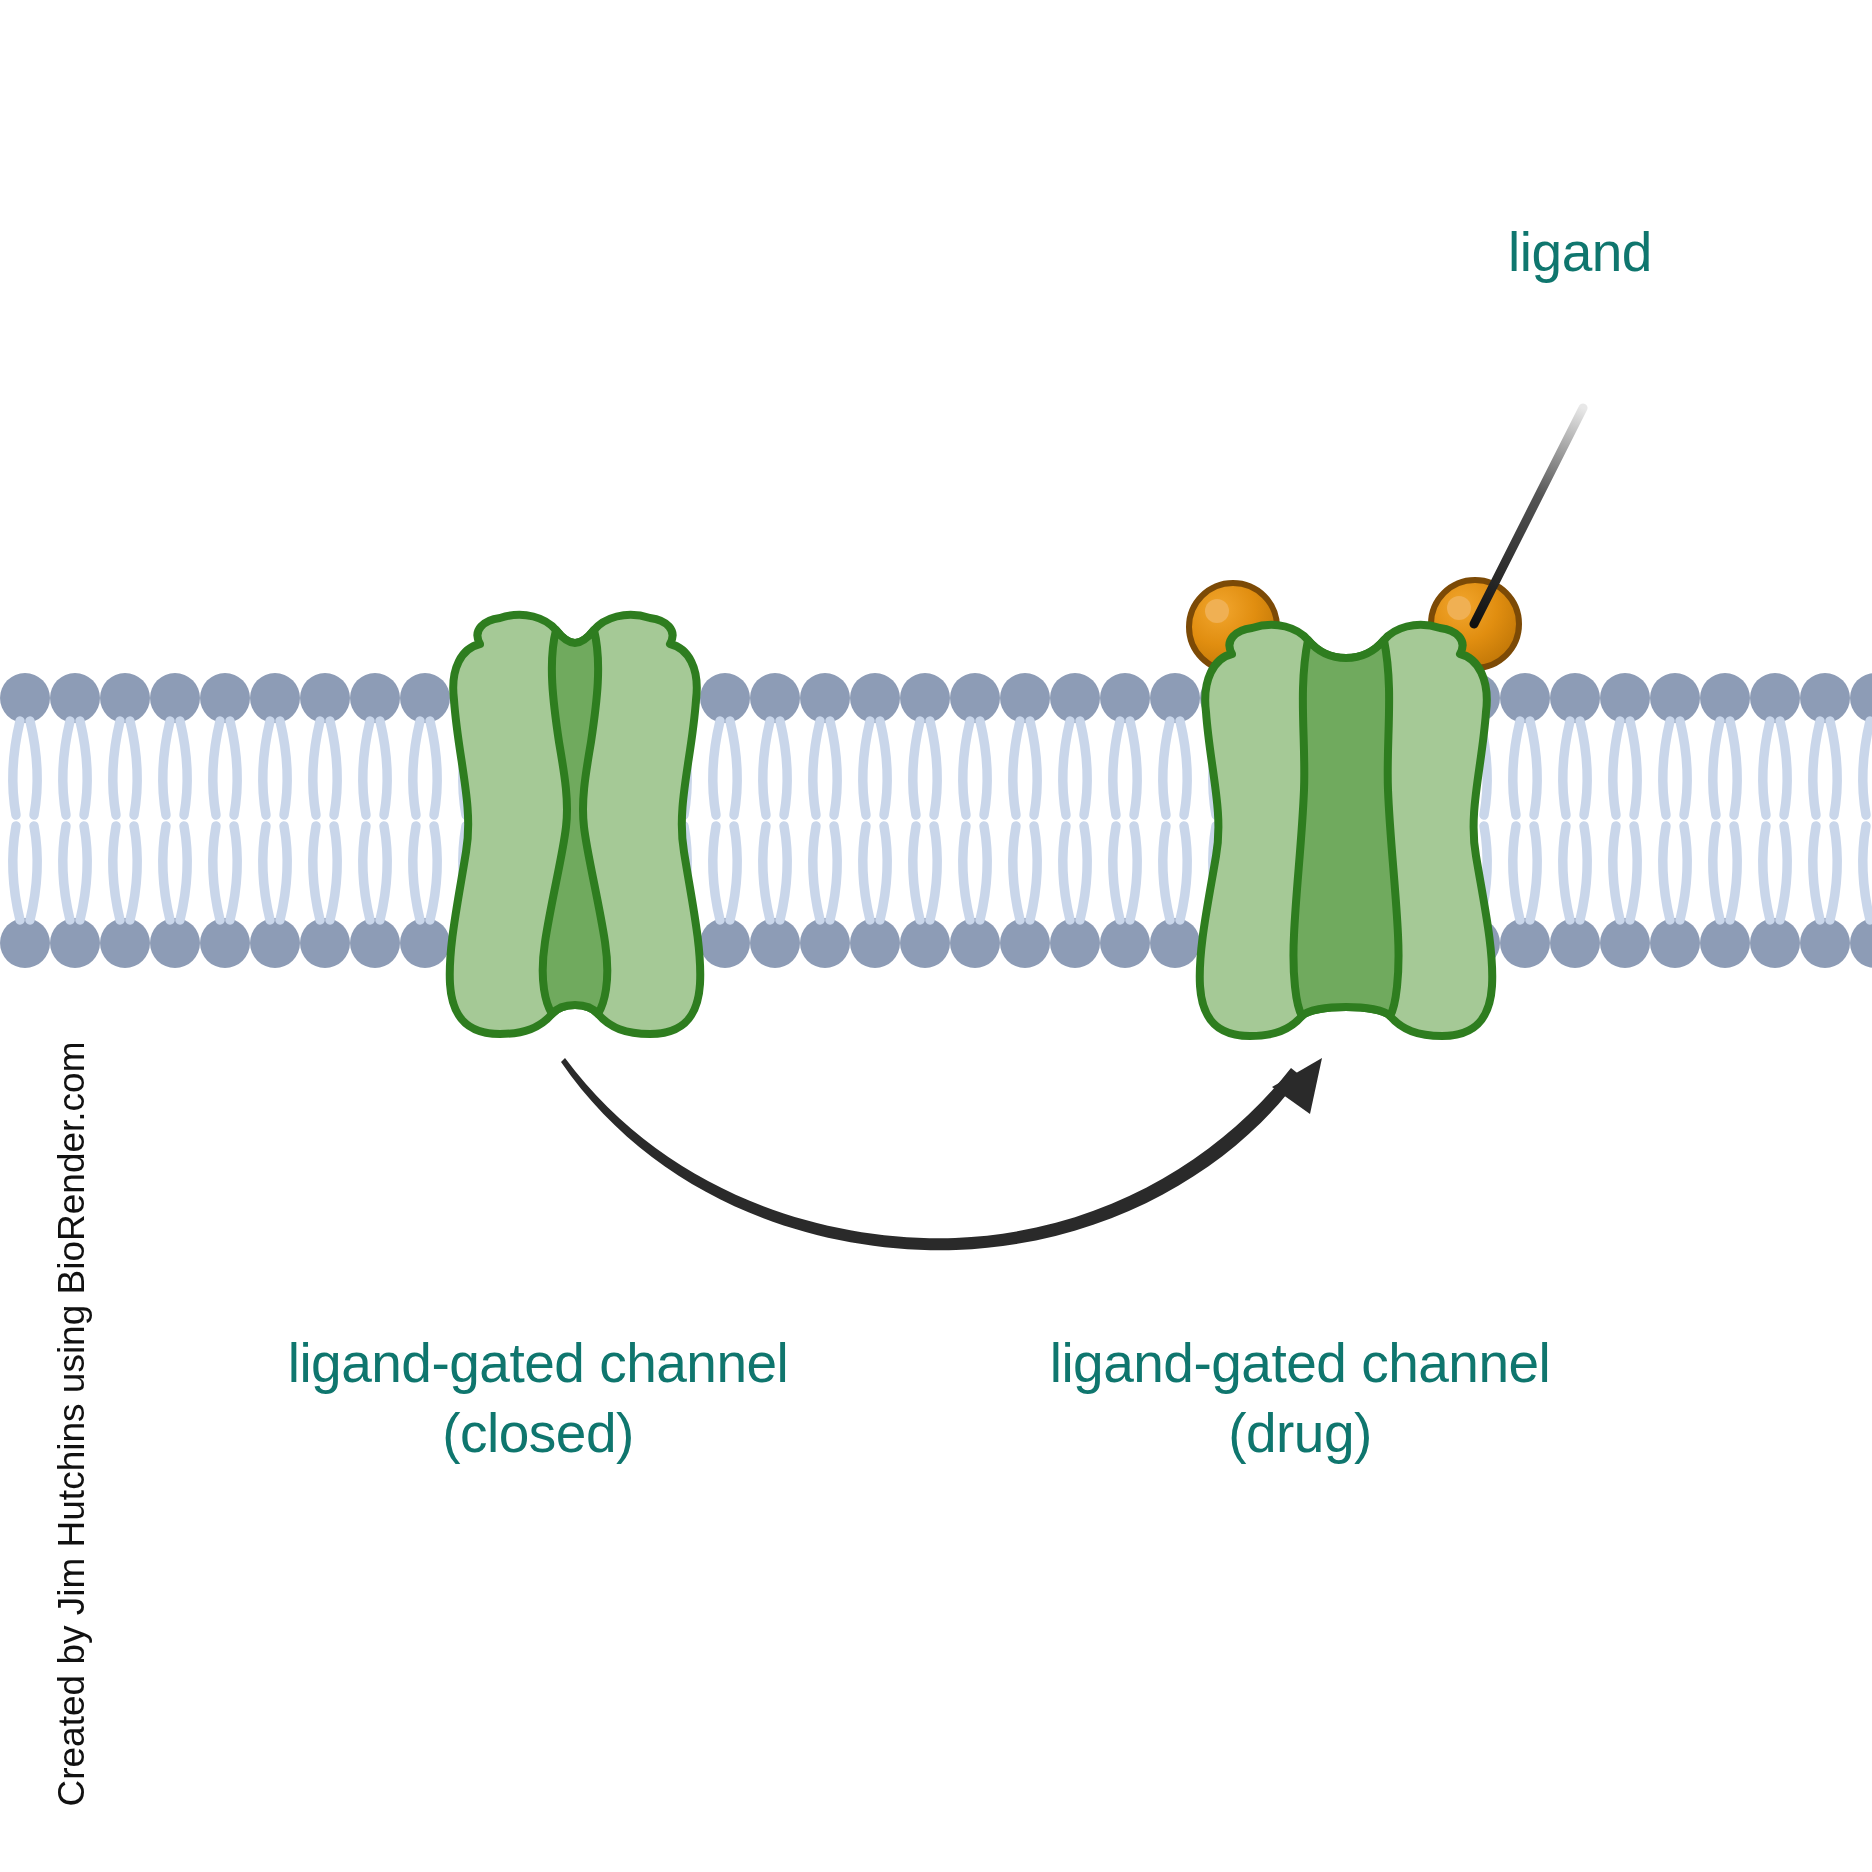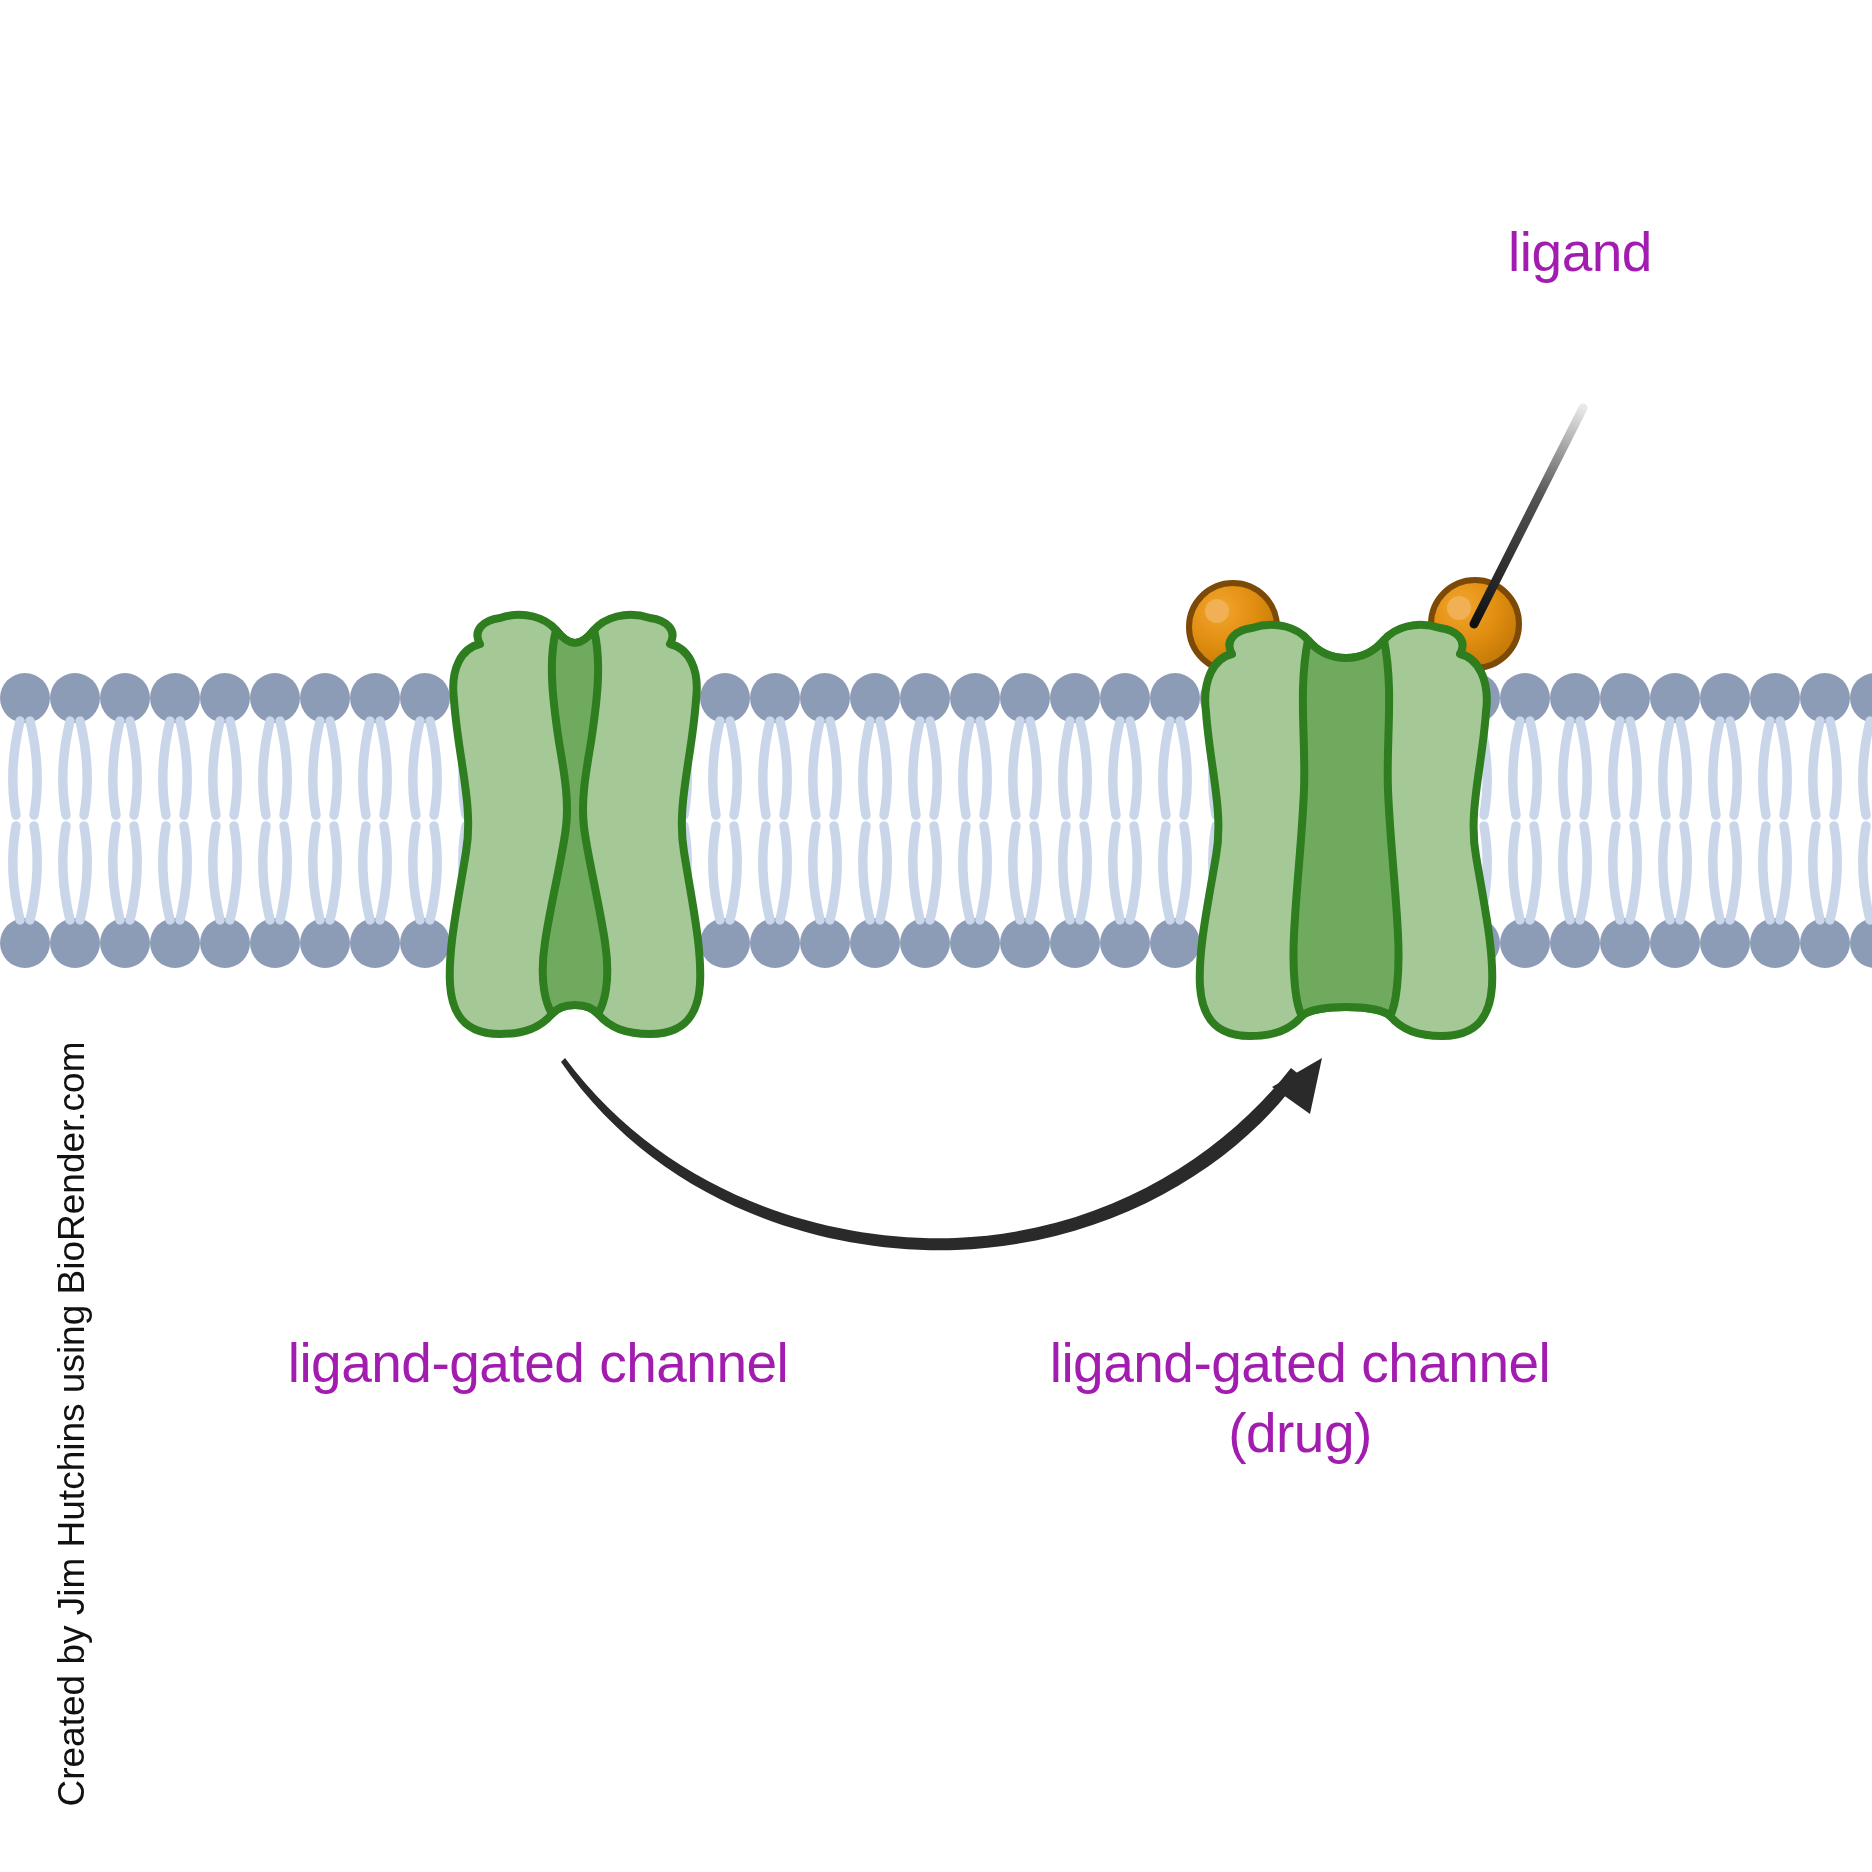--- a/index.html
+++ b/index.html
@@ -16,7 +16,7 @@
     position: absolute;
     transform: translateX(-50%);
     text-align: center;
-    color: #a21caf;
+    color: #0f766e;
     font-size: 55px;
     line-height: 1.28;
     letter-spacing: -0.5px;

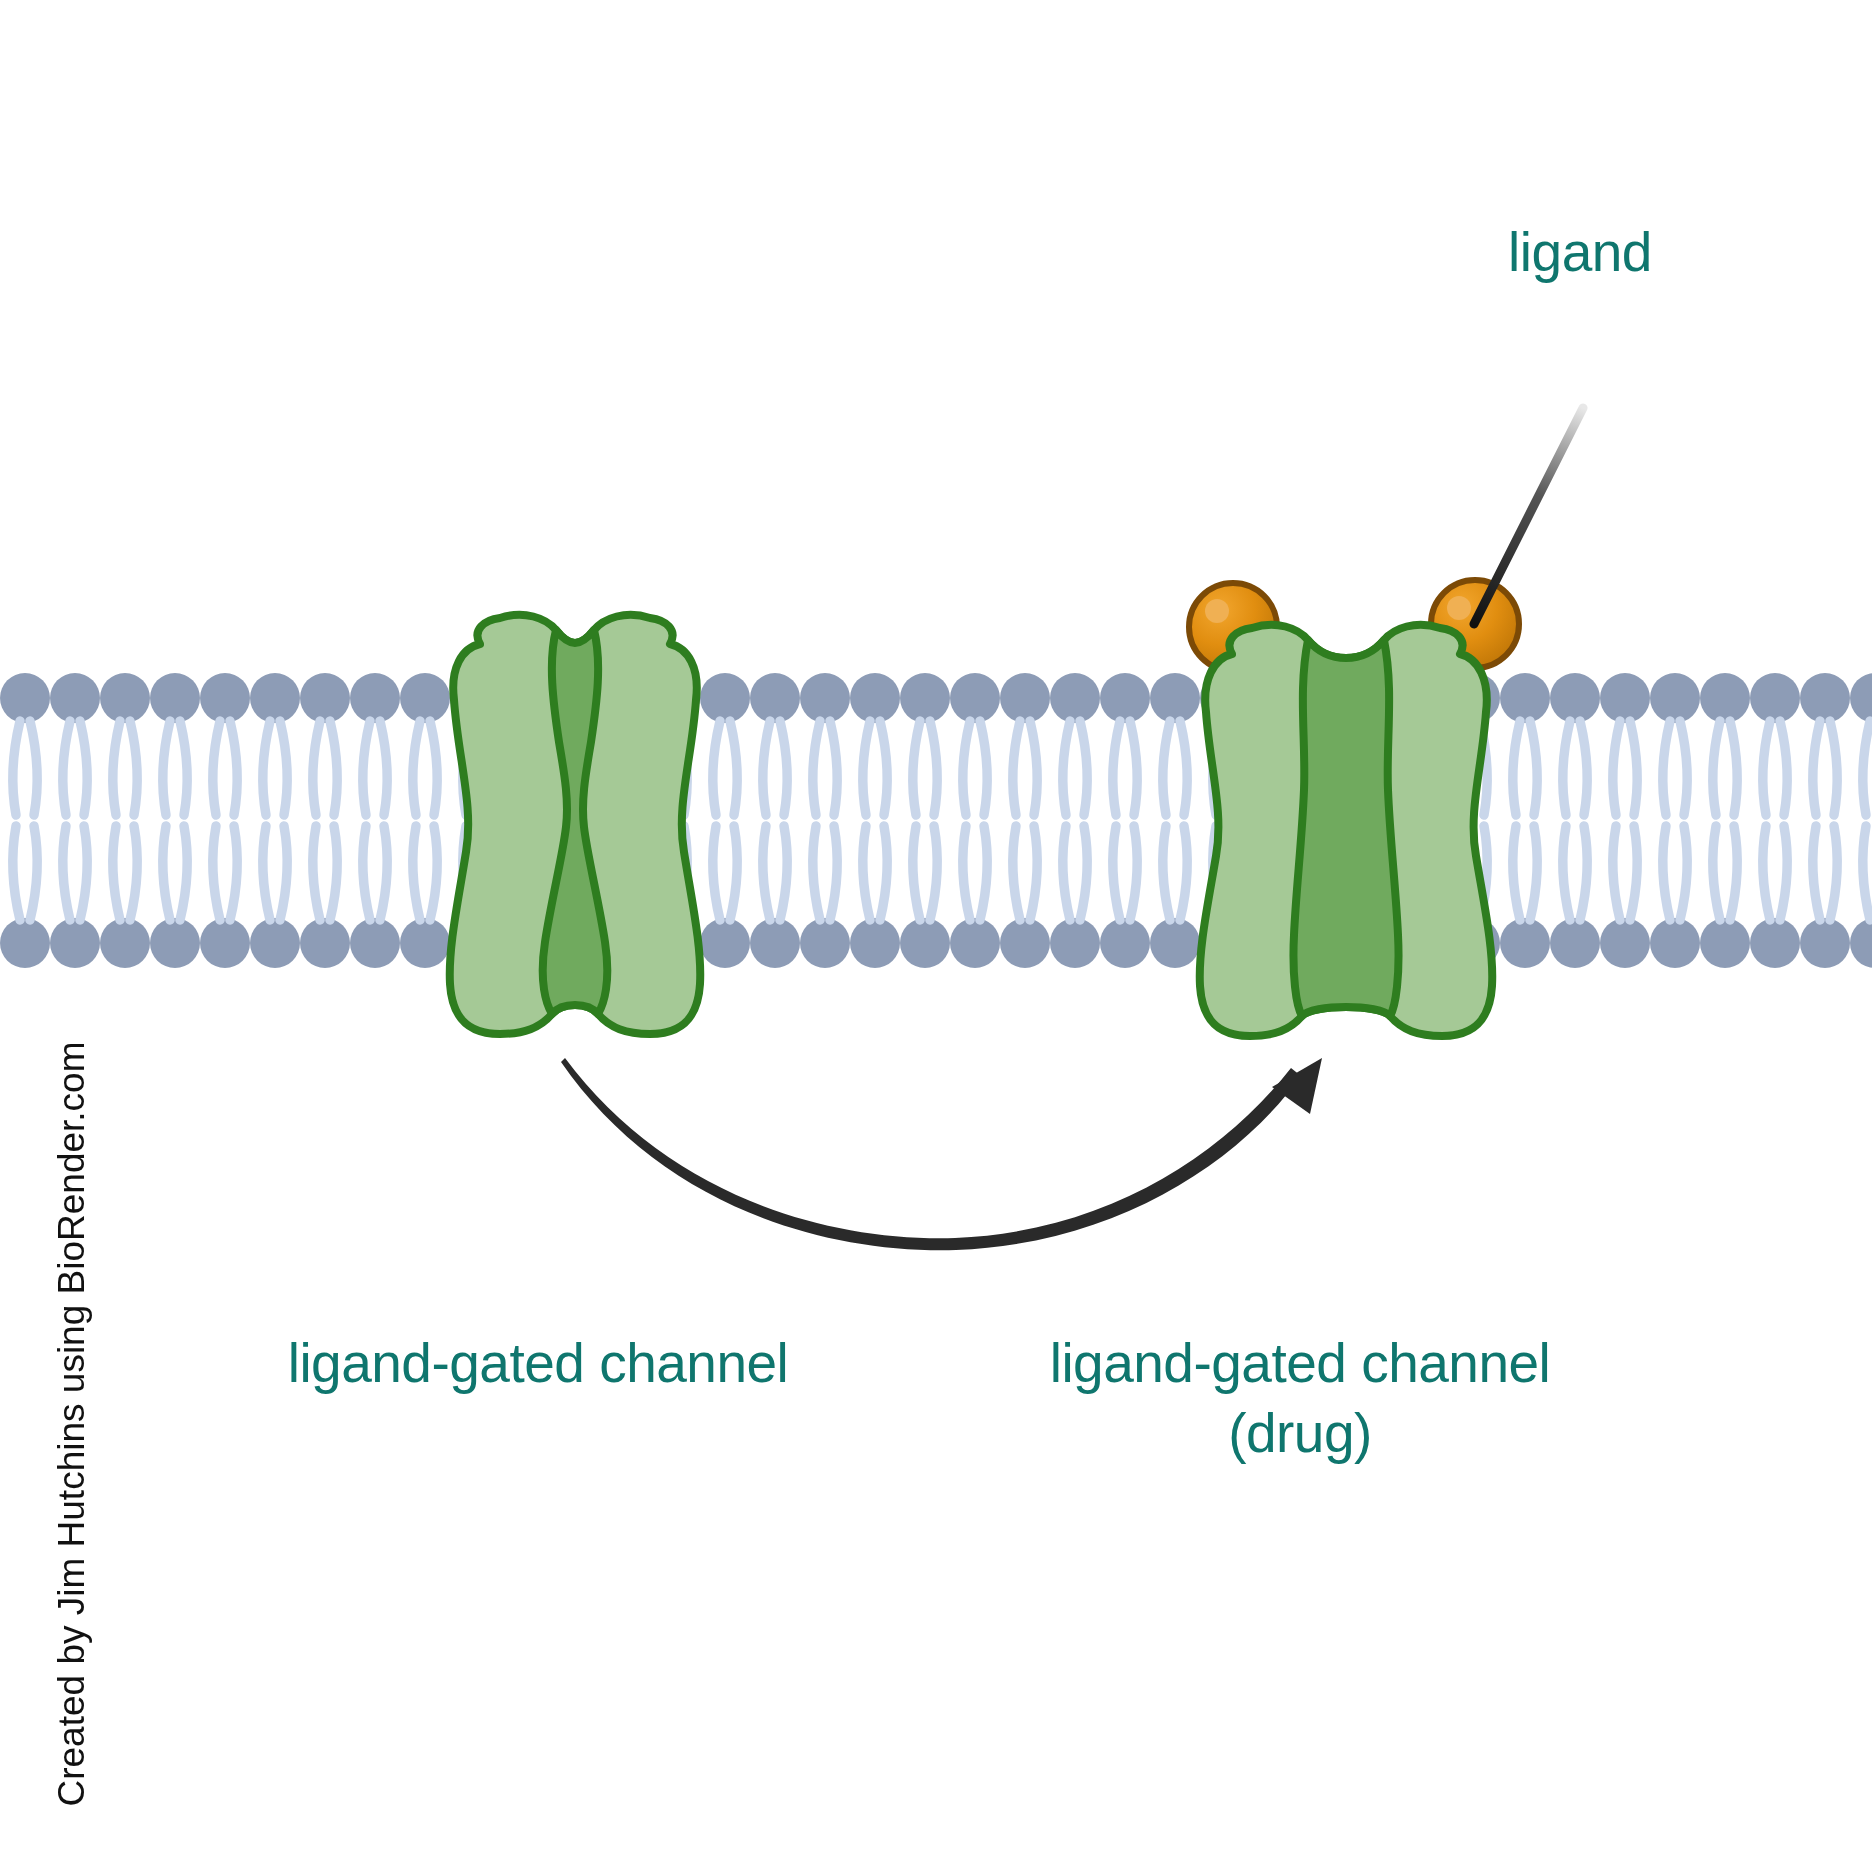--- a/index.html
+++ b/index.html
@@ -156,6 +156,7 @@
 
   <div class="label" style="left:538px; top:1328px;">
     <span>ligand-gated channel</span>
+    <span>(closed)</span>
   </div>
 
   <div class="label" style="left:1300px; top:1328px;">

